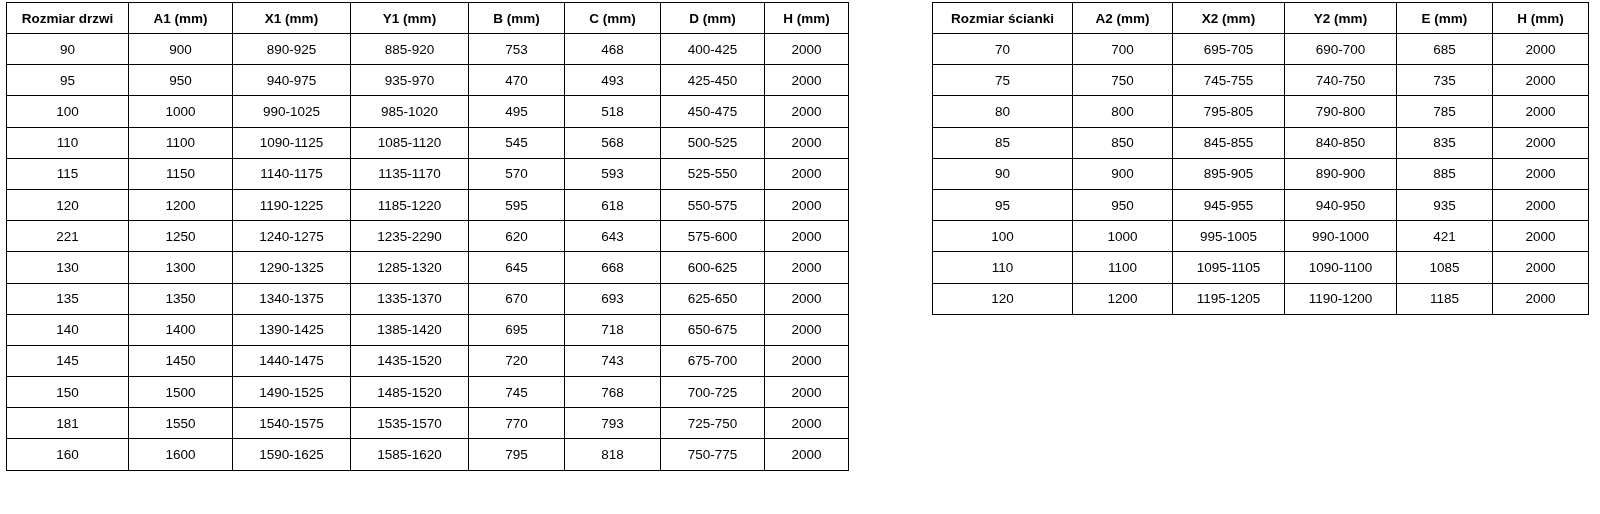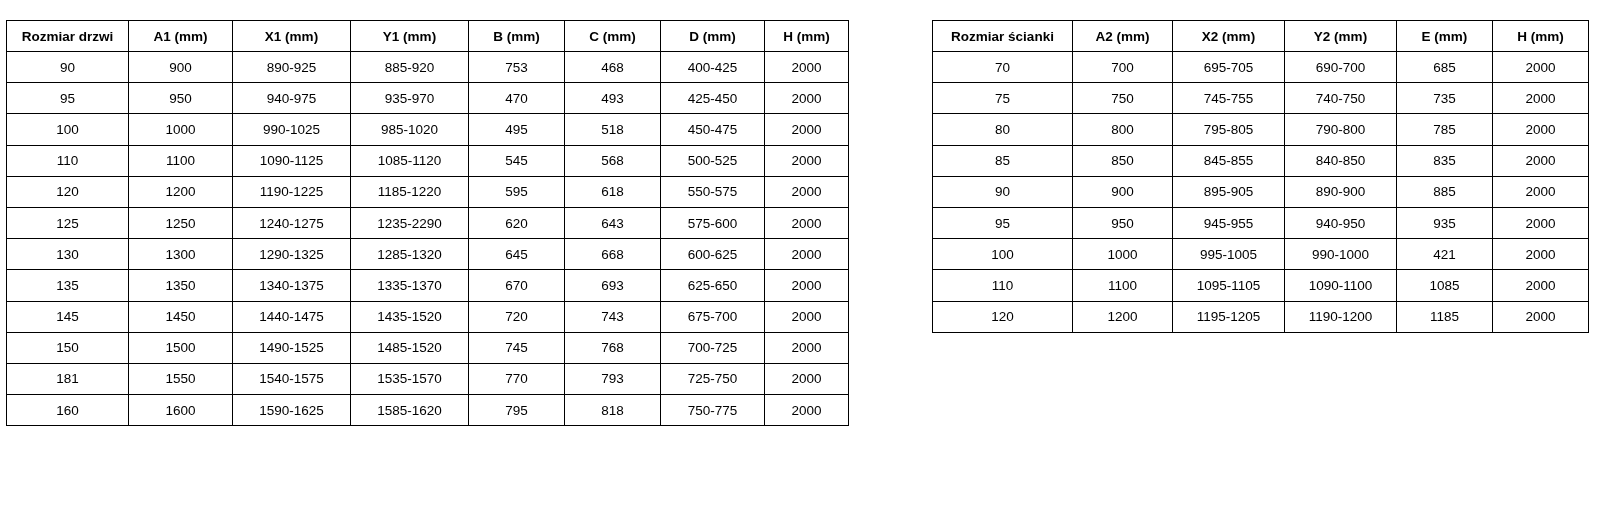--- a/index.html
+++ b/index.html
@@ -21,7 +21,7 @@
   }
   .table-wrap {
     position: absolute;
-    top: 20px;
+    top: 2px;
   }
   .table-left { left: 6px; }
   .table-right { left: 932px; }

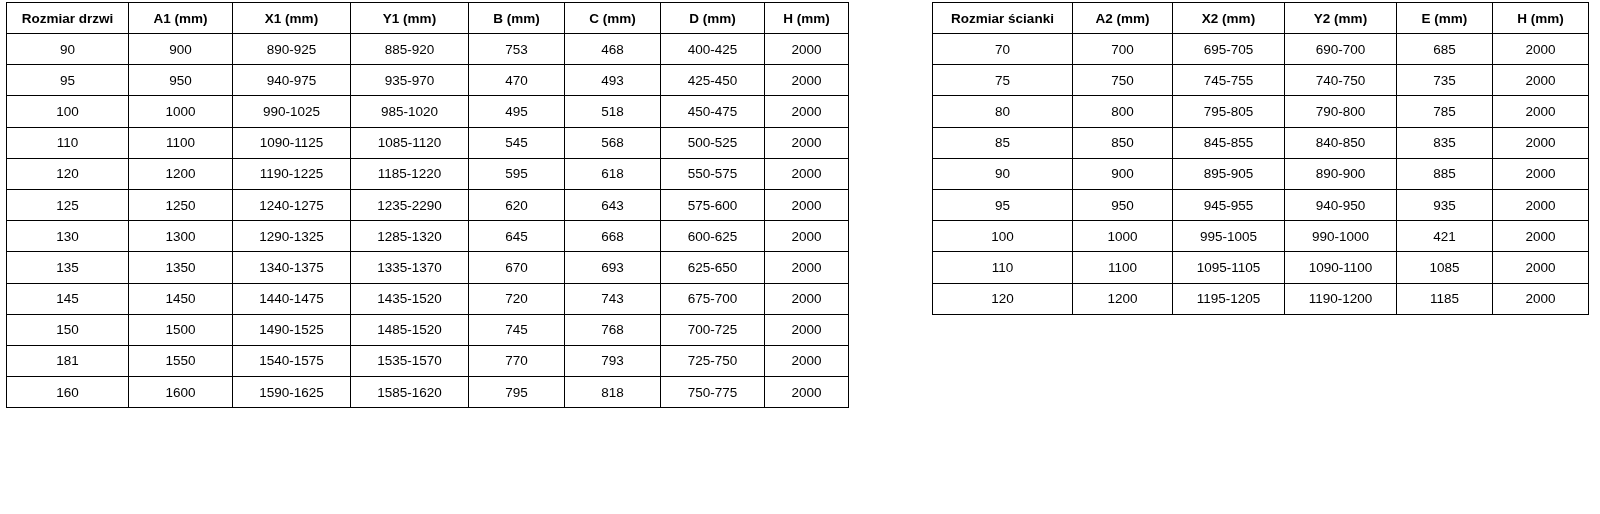--- a/index.html
+++ b/index.html
@@ -138,6 +138,16 @@
             <td>2000</td>
           </tr>
           <tr>
+            <td>115</td>
+            <td>1150</td>
+            <td>1140-1175</td>
+            <td>1135-1170</td>
+            <td>570</td>
+            <td>593</td>
+            <td>525-550</td>
+            <td>2000</td>
+          </tr>
+          <tr>
             <td>120</td>
             <td>1200</td>
             <td>1190-1225</td>

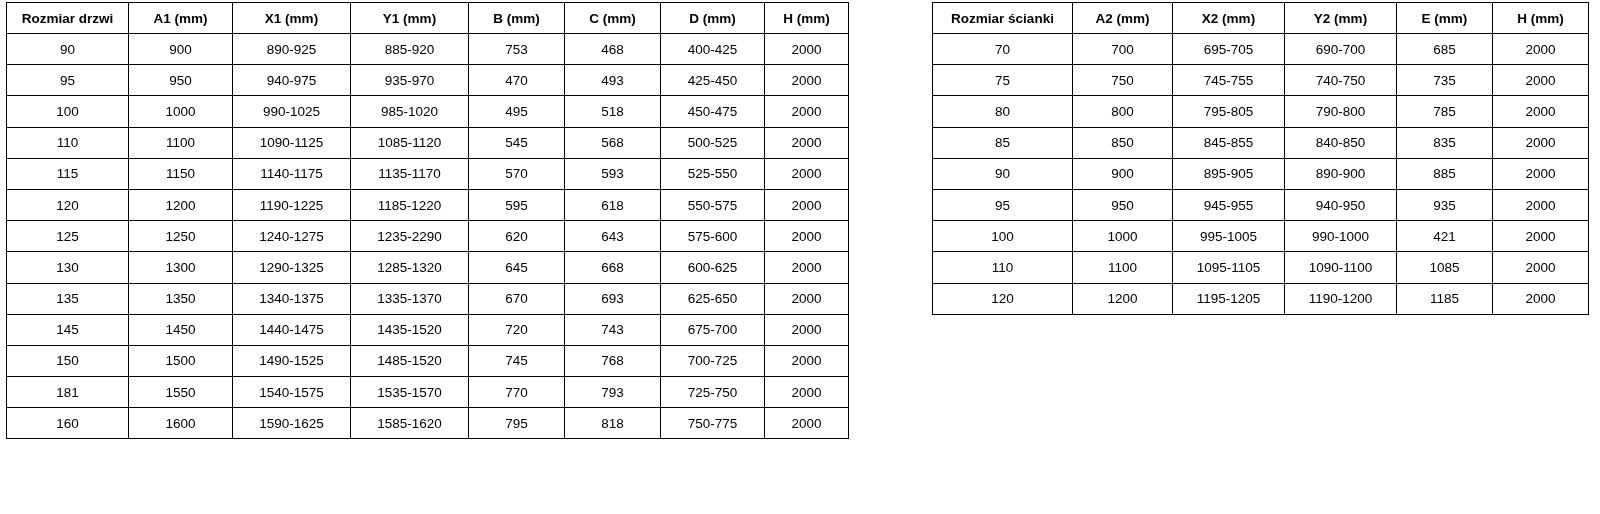--- a/index.html
+++ b/index.html
@@ -158,7 +158,7 @@
             <td>2000</td>
           </tr>
           <tr>
-            <td>125</td>
+            <td>221</td>
             <td>1250</td>
             <td>1240-1275</td>
             <td>1235-2290</td>

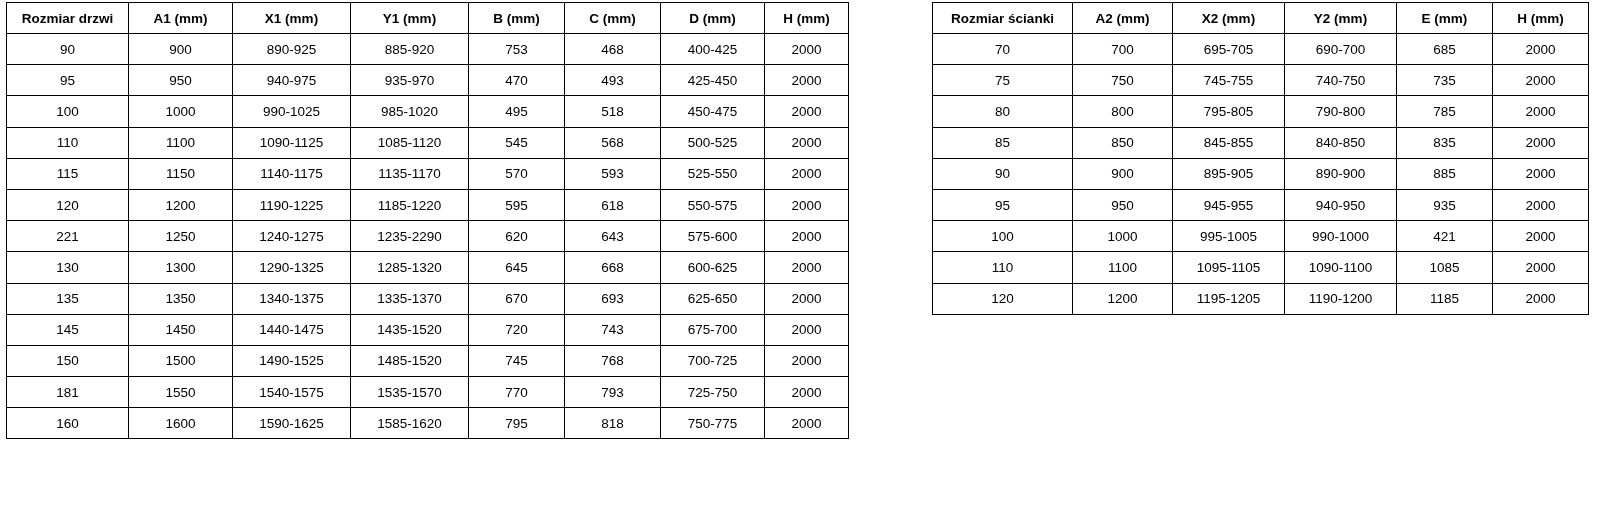--- a/index.html
+++ b/index.html
@@ -188,6 +188,16 @@
             <td>2000</td>
           </tr>
           <tr>
+            <td>140</td>
+            <td>1400</td>
+            <td>1390-1425</td>
+            <td>1385-1420</td>
+            <td>695</td>
+            <td>718</td>
+            <td>650-675</td>
+            <td>2000</td>
+          </tr>
+          <tr>
             <td>145</td>
             <td>1450</td>
             <td>1440-1475</td>

